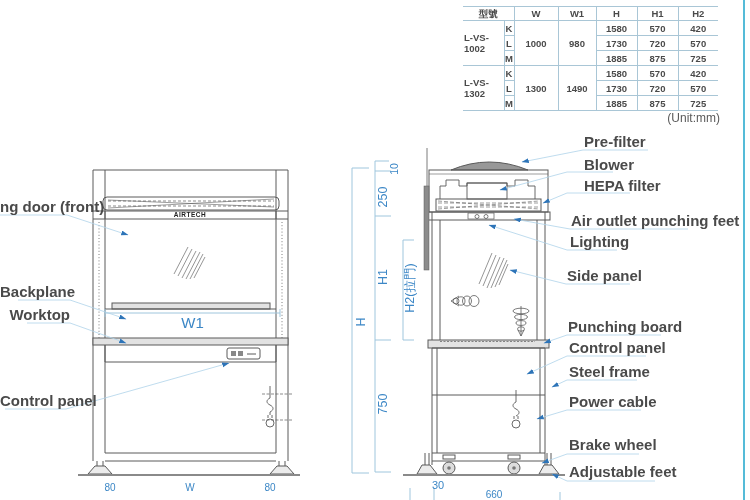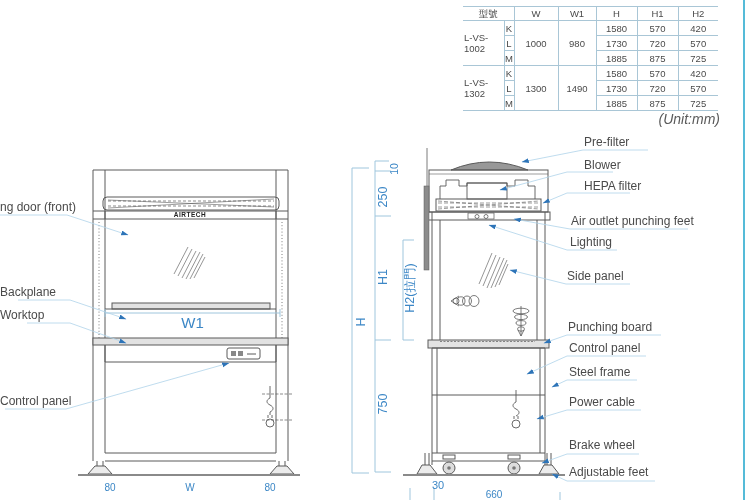--- a/index.html
+++ b/index.html
@@ -15,7 +15,7 @@
   .w1dim{font-size:15px;}
   
   .spec{position:absolute;left:463px;top:6px;width:255px;border-collapse:collapse;table-layout:fixed;}
-  .spec th,.spec td{border:1px solid #a9c6d6;font-size:9.5px;font-weight:normal;
+  .spec th,.spec td{border:1px solid #a9c6d6;font-size:9.5px;font-weight:bold;
        color:#4a4a4a;text-align:center;padding:0;height:14px;line-height:11px;}
   .spec th{height:13px;}
   .spec tr > *:first-child{border-left:0;}

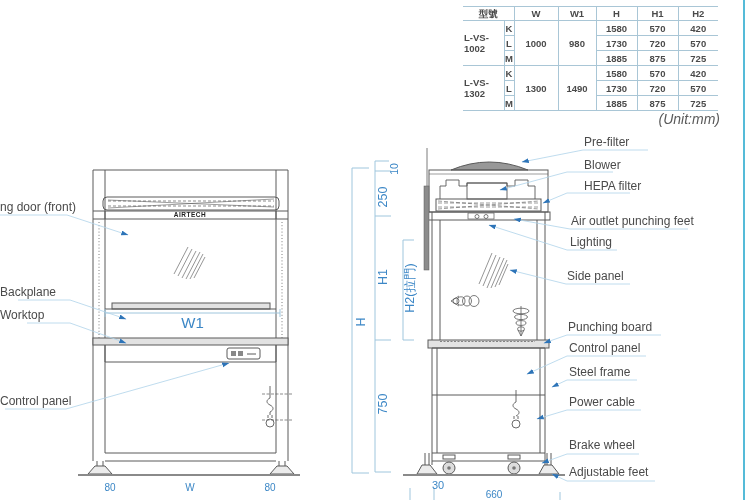--- a/index.html
+++ b/index.html
@@ -22,7 +22,7 @@
   .spec tr > *:last-child{border-right:0;}
   .spec td.model{text-align:left;padding-left:1px;margin-top:26px;}
   .unit{position:absolute;left:640px;top:111px;width:80px;text-align:right;
-        font-size:14px;color:#5a5a5a;font-style:italic;}
+        font-size:12px;color:#5a5a5a;}
   .brand{position:absolute;left:140px;top:211px;width:100px;text-align:center;
          font-size:6.5px;font-weight:bold;color:#222;letter-spacing:.5px;}
   .pageborder{position:absolute;left:743px;top:0;width:2px;height:500px;background:#55bbd8;}

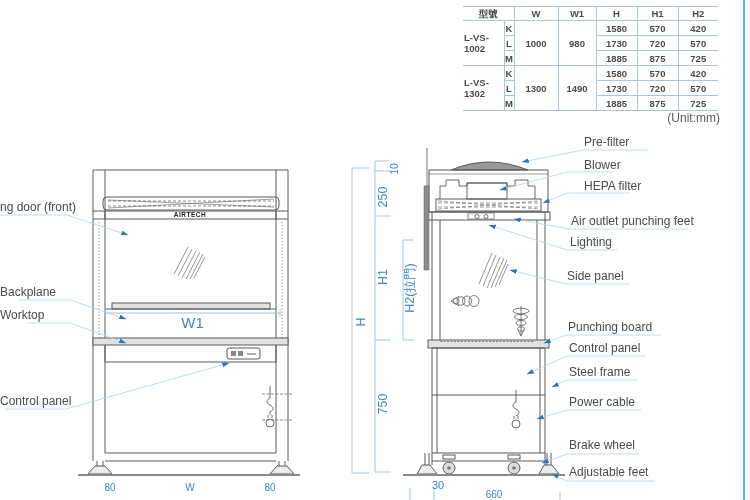--- a/index.html
+++ b/index.html
@@ -6,7 +6,7 @@
   body{width:750px;height:500px;position:relative;overflow:hidden;
        font-family:"Liberation Sans",sans-serif;}
   svg{position:absolute;left:0;top:0;}
-  .lbl{position:absolute;font-size:12px;color:#4a4a4a;white-space:nowrap;line-height:14px;}
+  .lbl{position:absolute;font-size:15px;color:#4a4a4a;white-space:nowrap;line-height:14px;font-weight:bold;}
   .lbl.r{text-align:left;}
   .dim{position:absolute;font-size:10px;color:#3c87c6;white-space:nowrap;text-align:center;}
   .rot{position:absolute;font-size:12.5px;color:#3c87c6;white-space:nowrap;

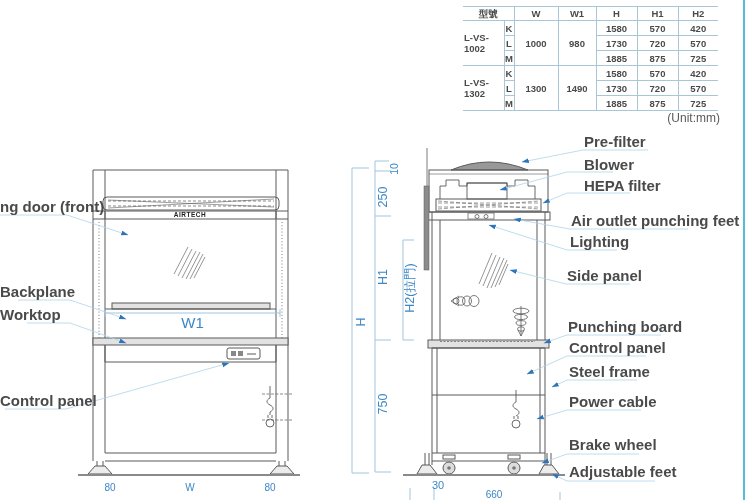--- a/index.html
+++ b/index.html
@@ -7,7 +7,7 @@
        font-family:"Liberation Sans",sans-serif;}
   svg{position:absolute;left:0;top:0;}
   .lbl{position:absolute;font-size:15px;color:#4a4a4a;white-space:nowrap;line-height:14px;font-weight:bold;}
-  .lbl.r{text-align:left;}
+  .lbl.r{text-align:right;}
   .dim{position:absolute;font-size:10px;color:#3c87c6;white-space:nowrap;text-align:center;}
   .rot{position:absolute;font-size:12.5px;color:#3c87c6;white-space:nowrap;
        transform:translate(-50%,-50%) rotate(-90deg);}

